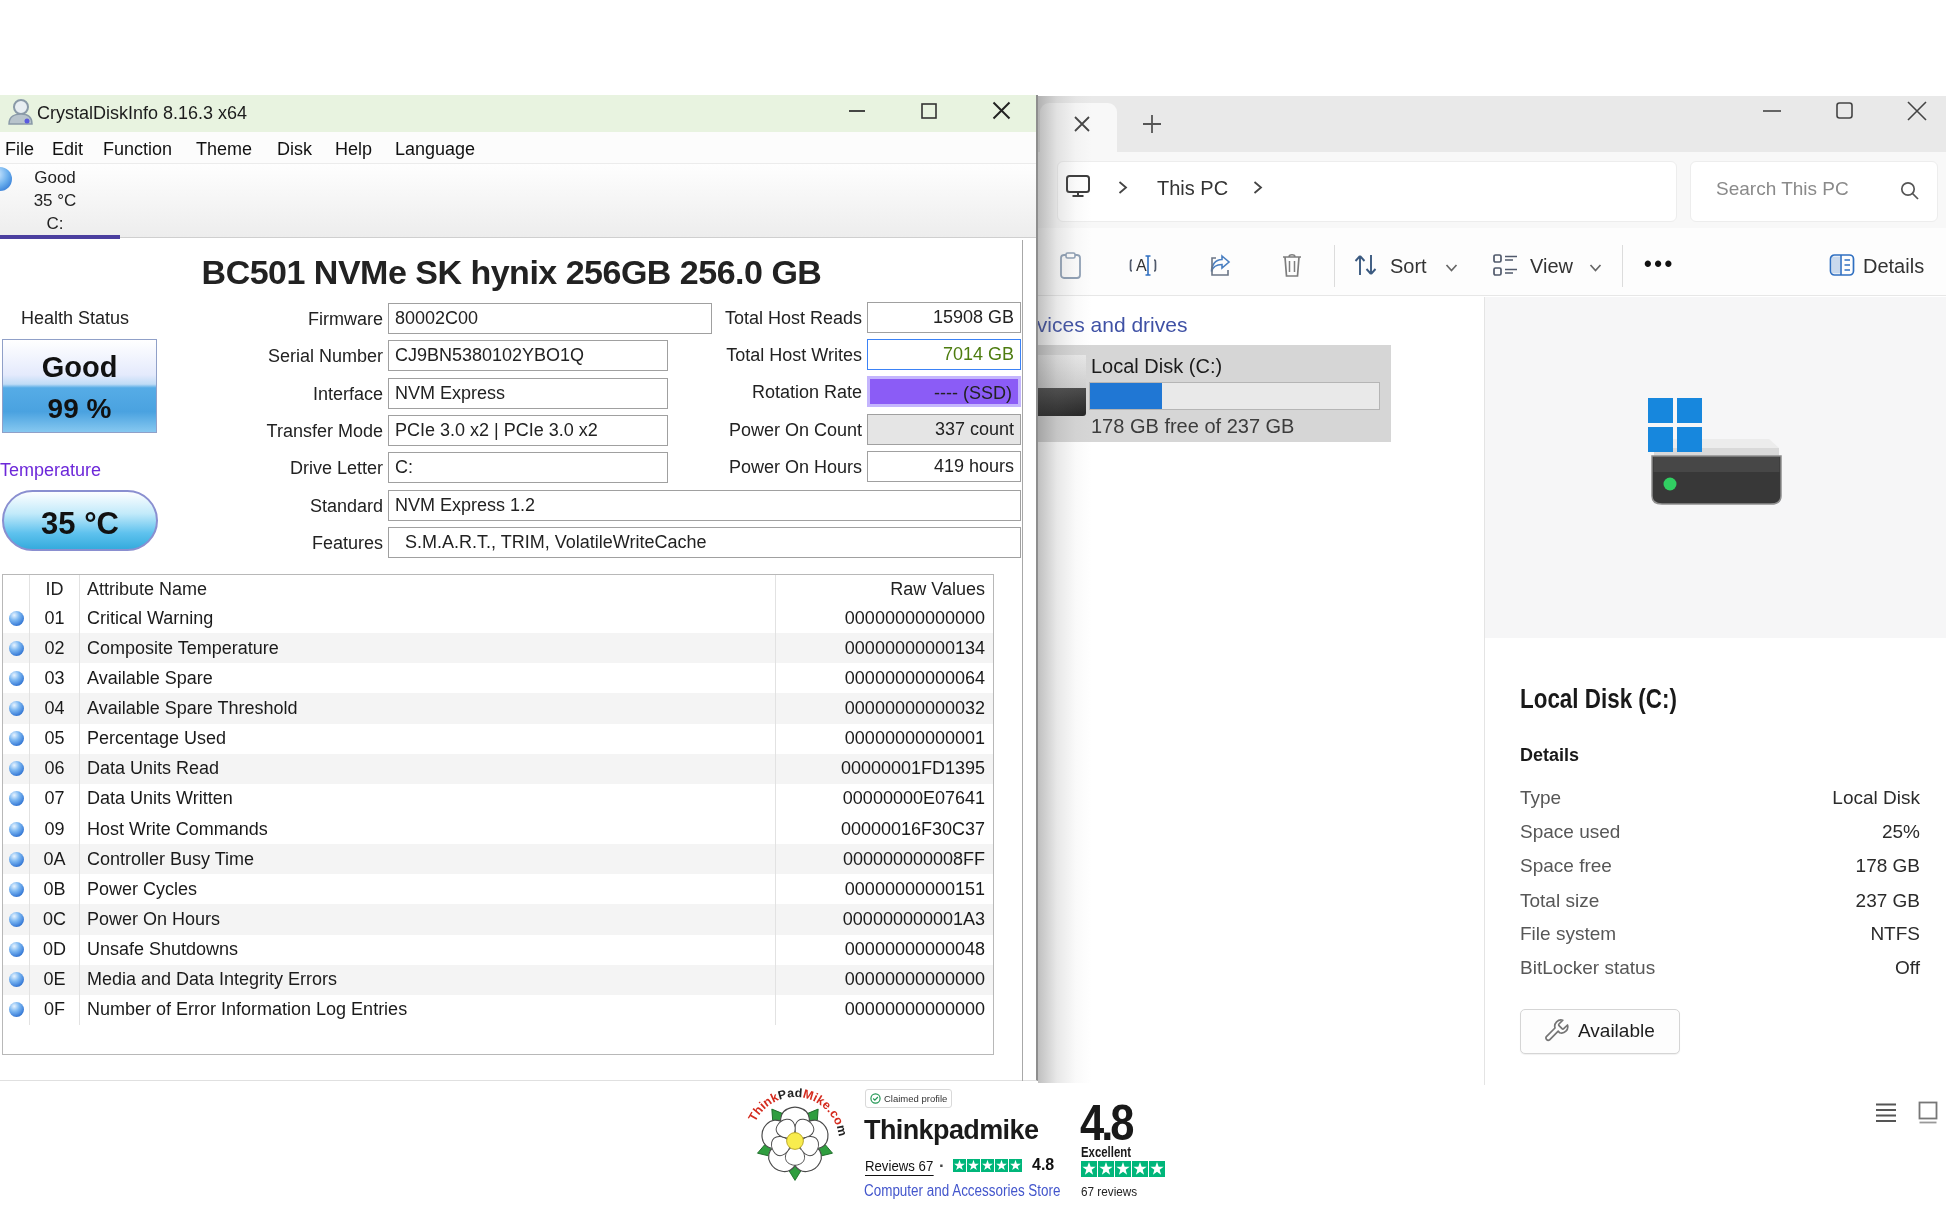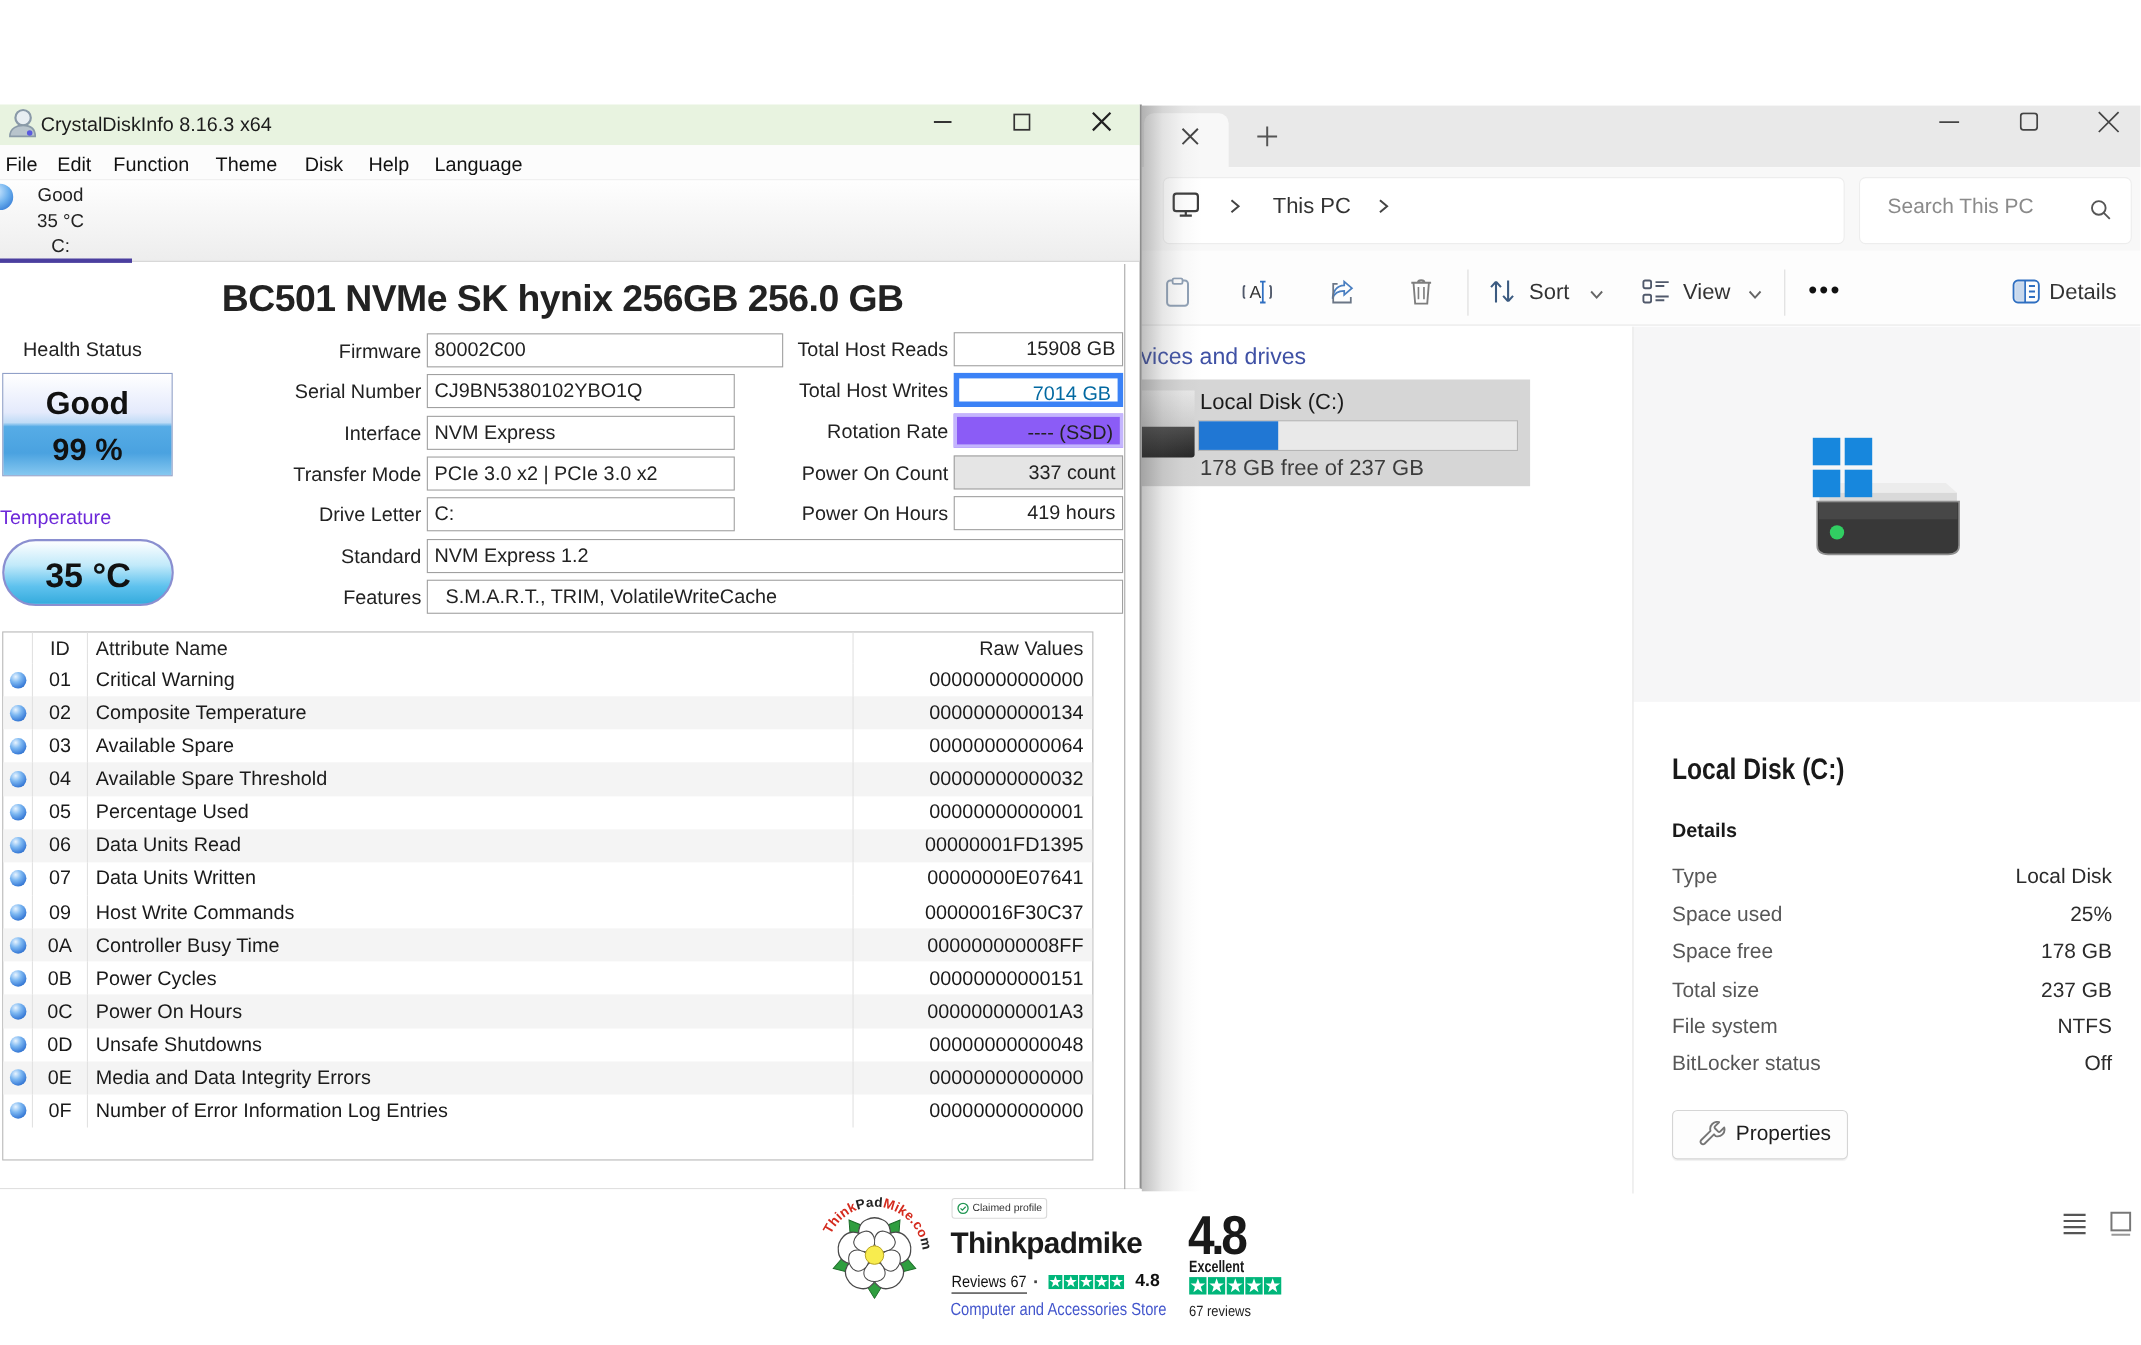--- a/index.html
+++ b/index.html
@@ -244,7 +244,7 @@
   <div class="abs" style="left:662px;top:420px;width:200px;text-align:right;font-size:18px;color:#222">Power On Count</div>
   <div class="abs" style="left:662px;top:457px;width:200px;text-align:right;font-size:18px;color:#222">Power On Hours</div>
   <div class="abs" style="left:867px;top:302px;width:154px;height:31px;border:1px solid #a0a0a0;background:#fff;font-size:18px;color:#222;line-height:29px;text-align:right;padding-right:6px">15908 GB</div>
-  <div class="abs" style="left:867px;top:339px;width:154px;height:31px;border:5px solid #3b82f6;background:#fff;font-size:18px;color:#0369a1;line-height:29px;text-align:right;padding-right:6px">7014 GB</div>
+  <div class="abs" style="left:867px;top:339px;width:154px;height:31px;border:1px solid #3b82f6;background:#fff;font-size:18px;color:#4d7c0f;line-height:29px;text-align:right;padding-right:6px">7014 GB</div>
   <div class="abs" style="left:867px;top:376px;width:154px;height:31px;border:3px solid #c4b5fd;background:#8b5cf6;font-size:18px;color:#222;line-height:29px;text-align:right;padding-right:6px">---- (SSD)</div>
   <div class="abs" style="left:867px;top:414px;width:154px;height:31px;border:1px solid #a0a0a0;background:#e5e5e5;font-size:18px;color:#222;line-height:29px;text-align:right;padding-right:6px">337 count</div>
   <div class="abs" style="left:867px;top:451px;width:154px;height:31px;border:1px solid #a0a0a0;background:#fff;font-size:18px;color:#222;line-height:29px;text-align:right;padding-right:6px">419 hours</div>

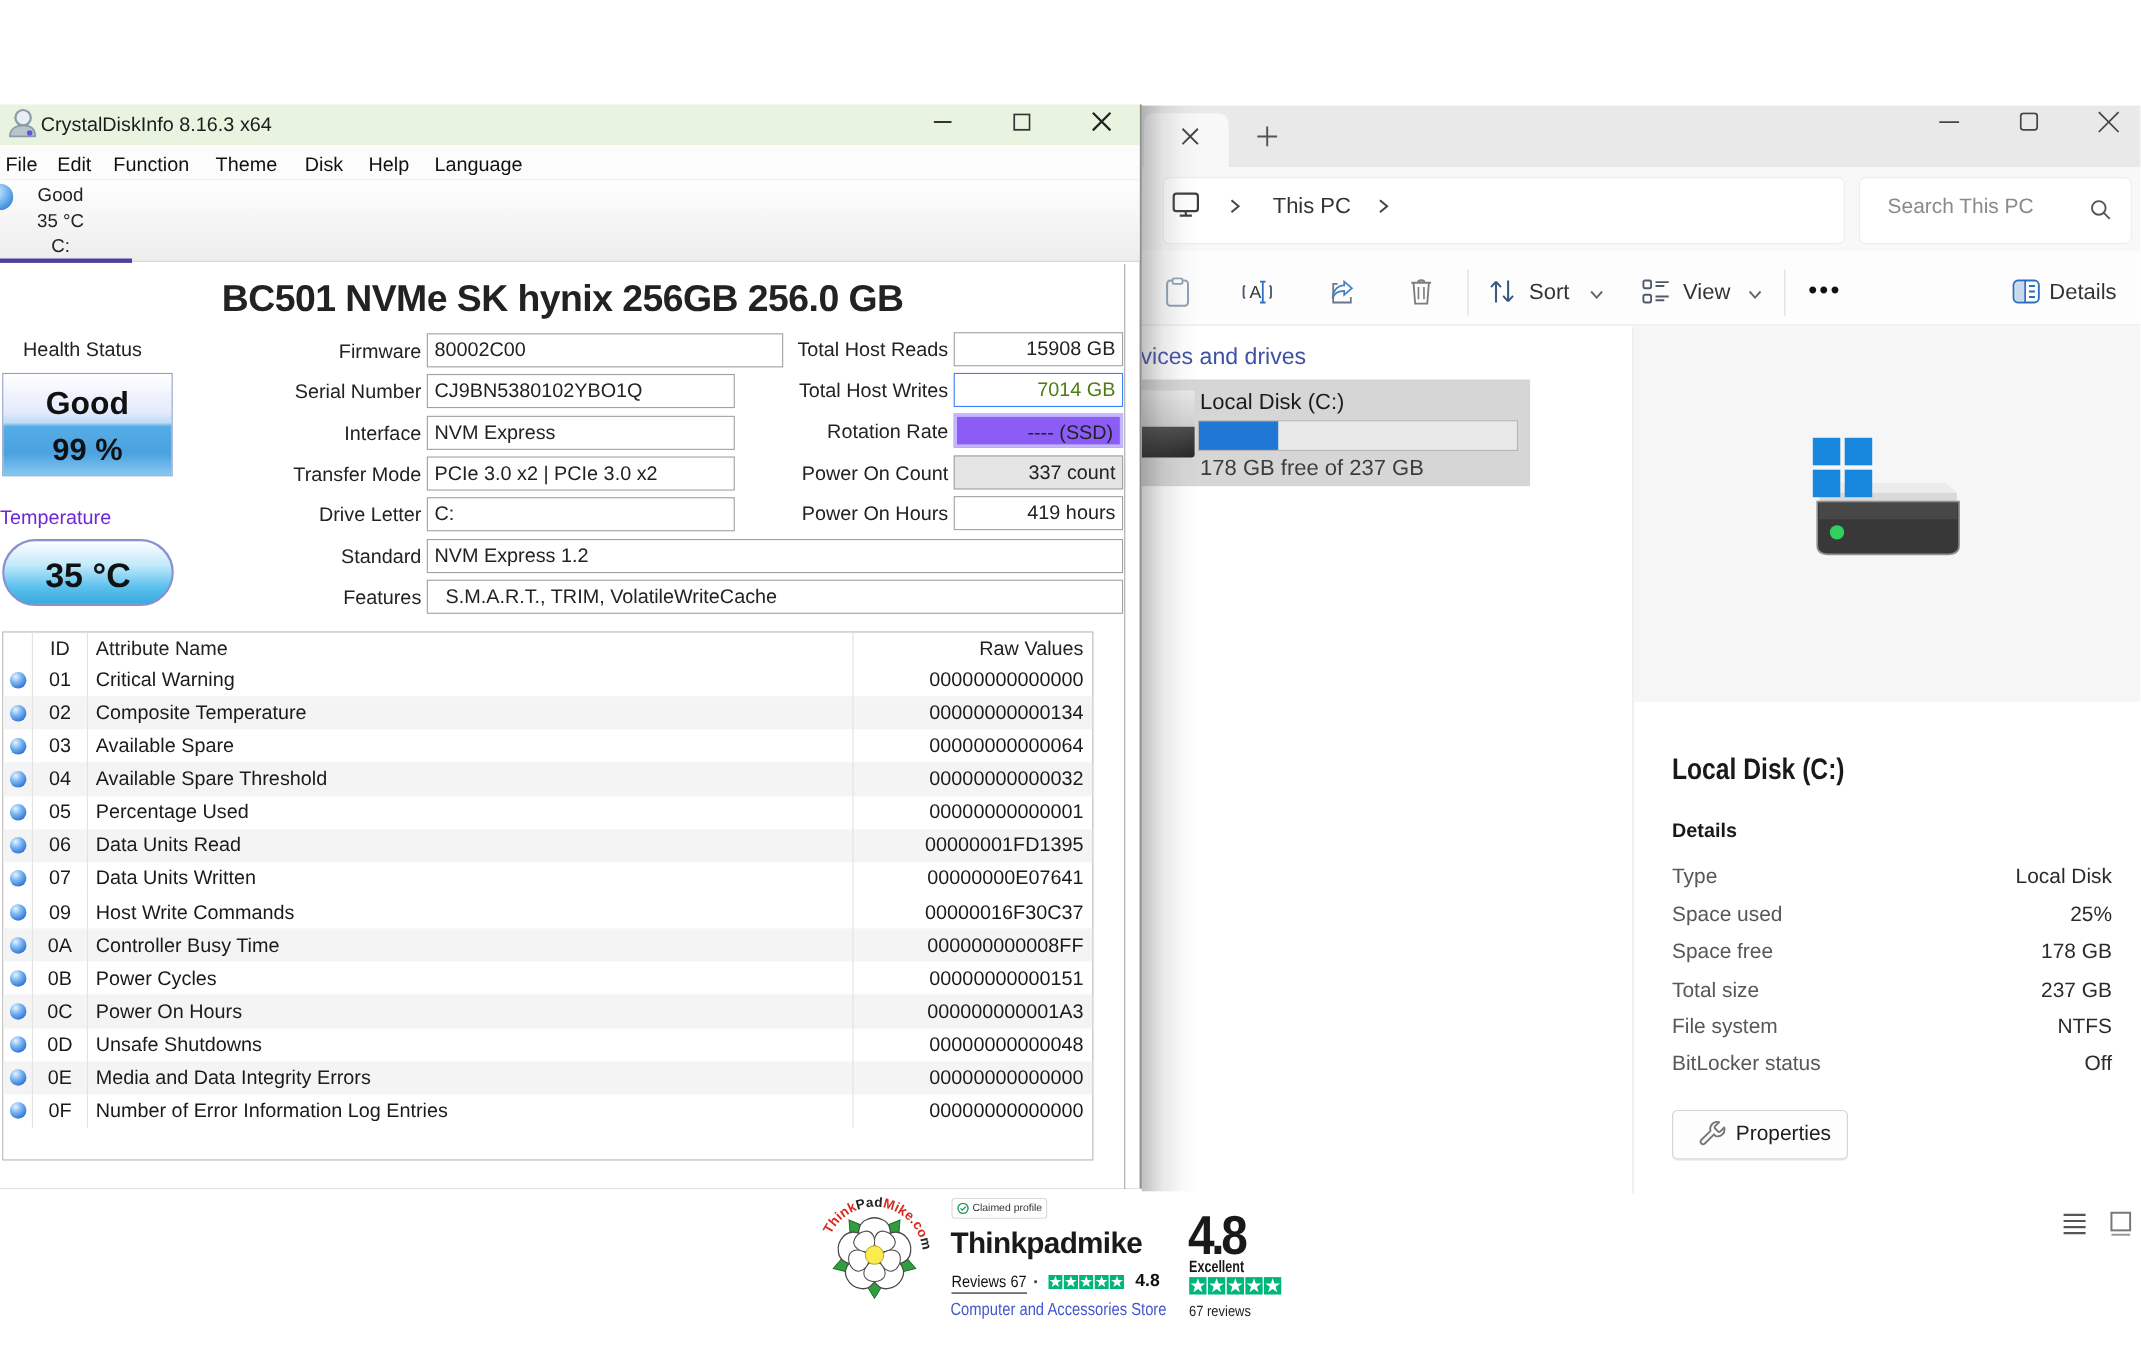--- a/index.html
+++ b/index.html
@@ -162,7 +162,7 @@
   <svg class="abs" style="left:1543px;top:1019px" width="26" height="26" viewBox="0 0 26 26">
       <path d="M15.2 12.2 L6.6 20.8 a2.3 2.3 0 0 1-3.2-3.2 L12 9 a6.3 6.3 0 0 1 7.8-7.8 L16 5 a1.2 1.2 0 0 0 0 1.7 l3 3 a1.2 1.2 0 0 0 1.7 0 L24.5 6 a6.3 6.3 0 0 1-7.8 7.8 Z" fill="none" stroke="#757575" stroke-width="1.7" stroke-linejoin="round"></path>
     </svg>
-  <div class="abs" style="left:1578px;top:1020px;font-size:19px;color:#1d1d1d">Properties</div>
+  <div class="abs" style="left:1578px;top:1020px;font-size:19px;color:#1d1d1d">Available</div>
 
   <svg class="abs" style="left:1874px;top:1102px" width="24" height="22" viewBox="0 0 24 22">
       <path d="M2 2.5 H22 M2 8 H22 M2 13.5 H22 M2 19 H22" stroke="#555" stroke-width="2"></path>

